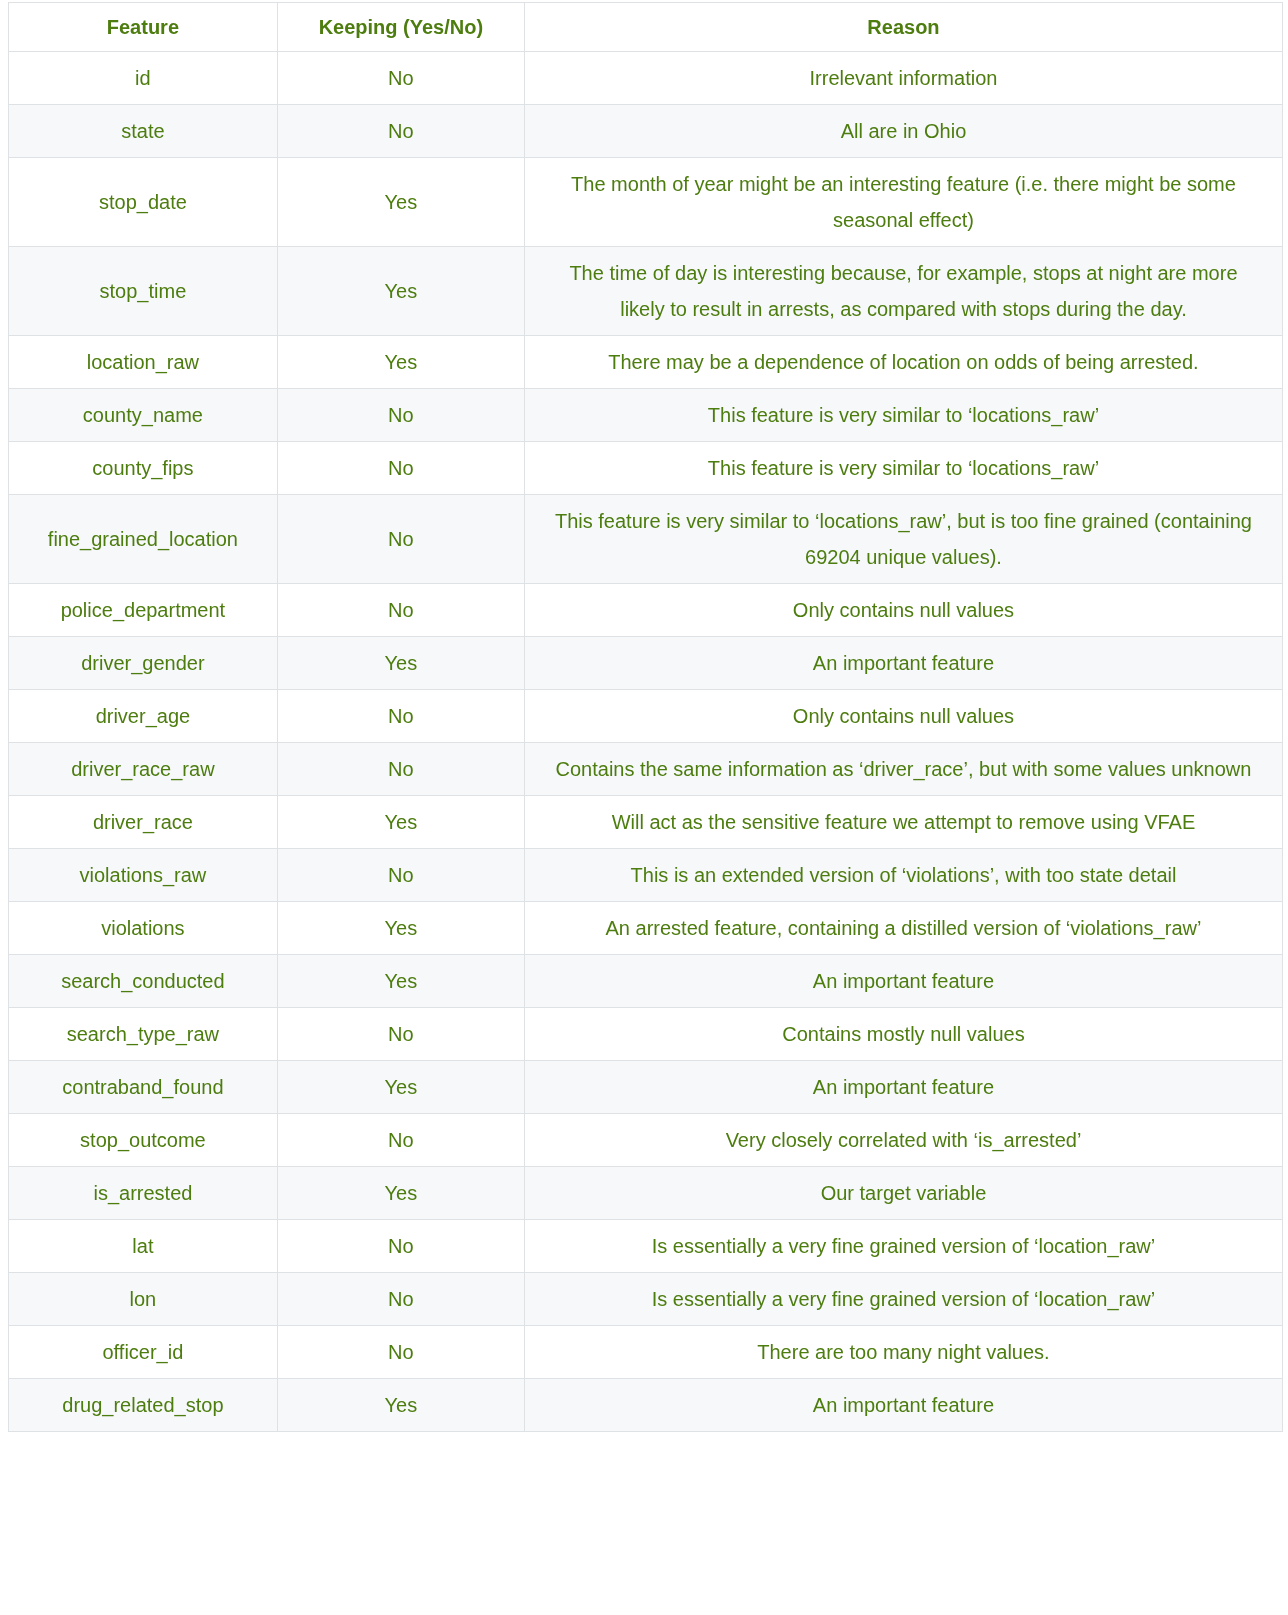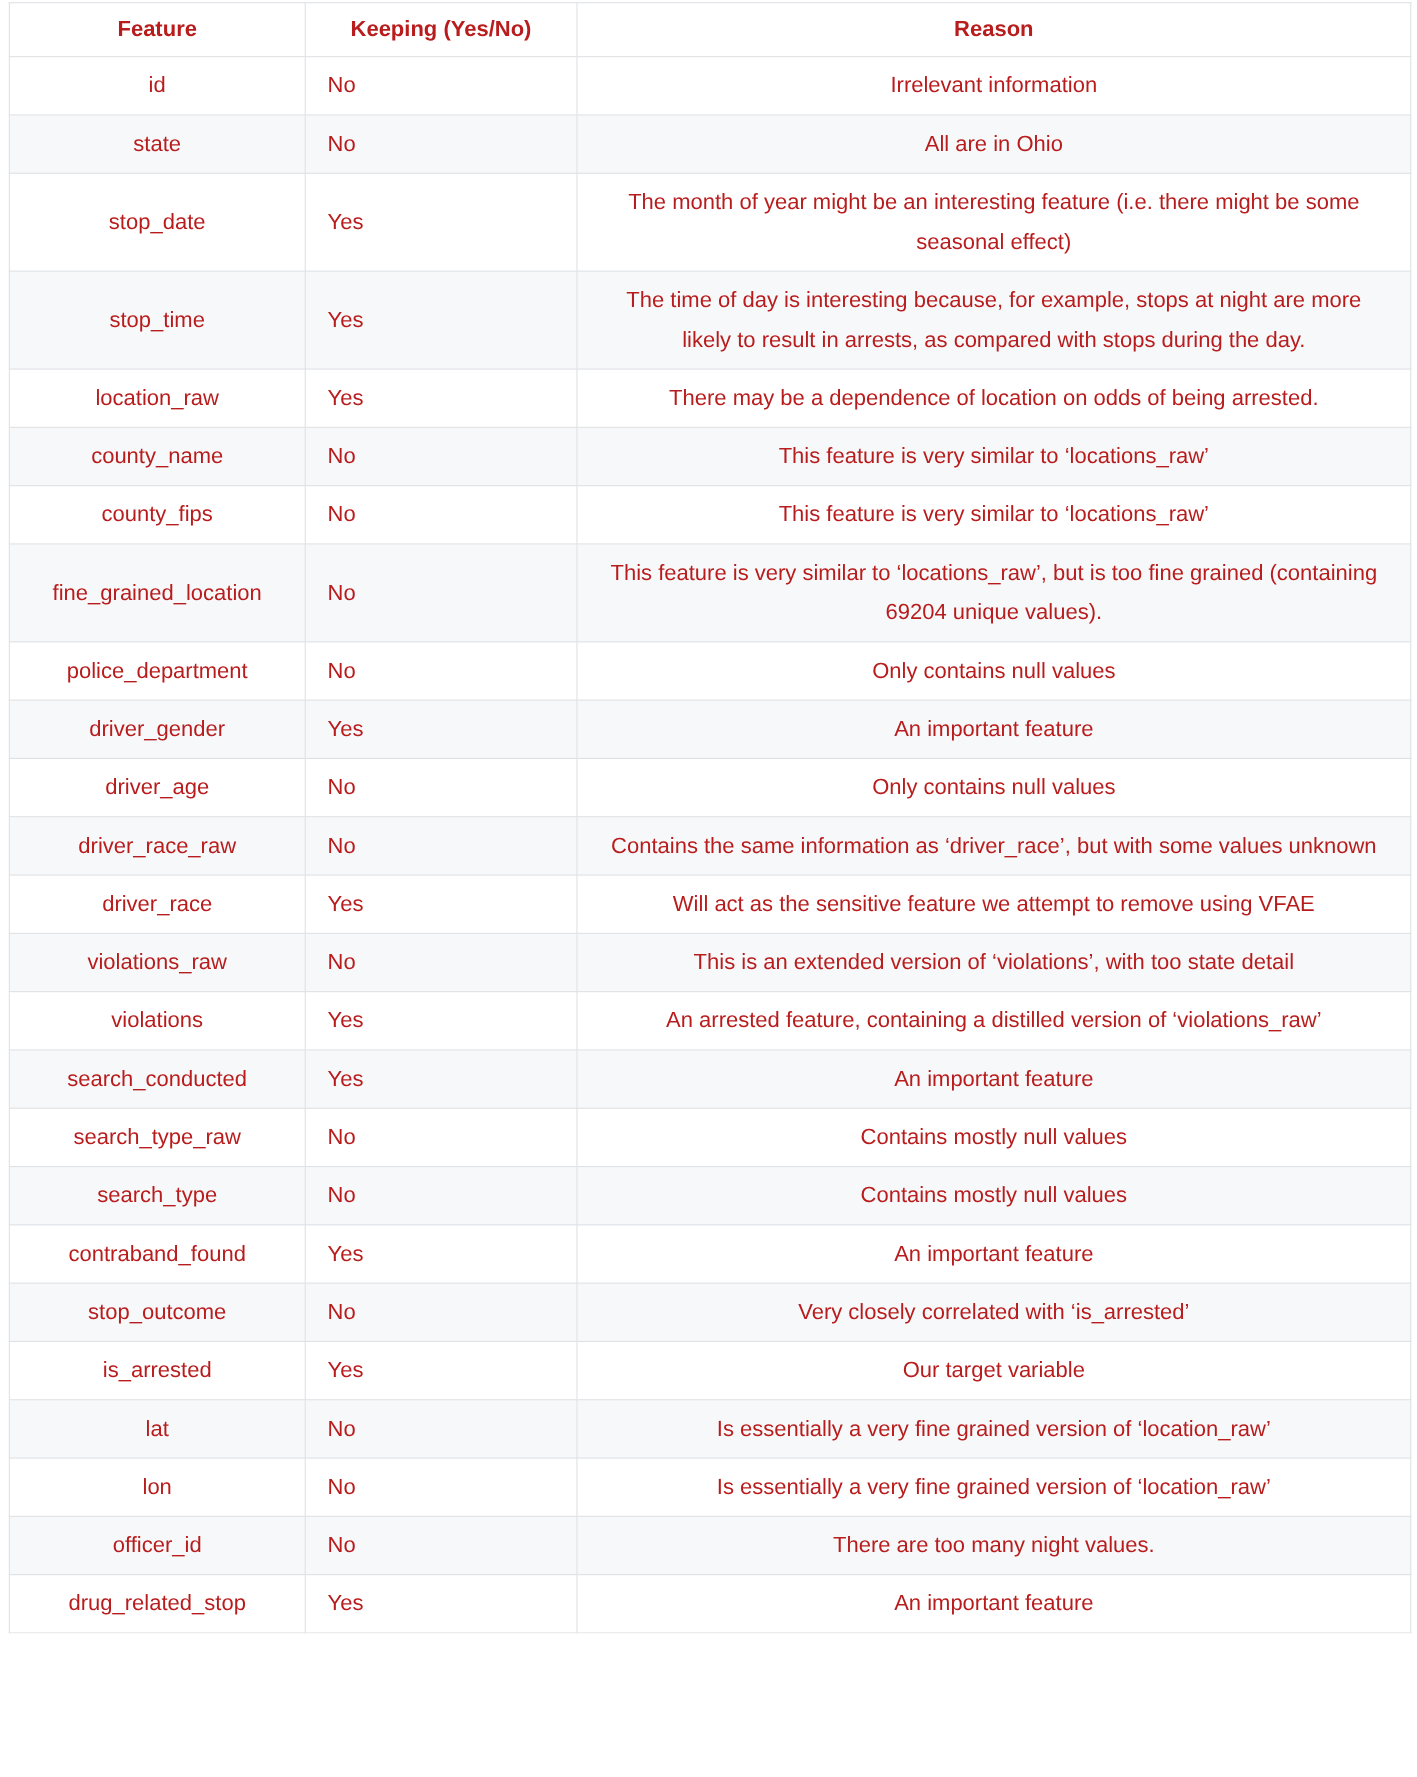--- a/index.html
+++ b/index.html
@@ -19,7 +19,7 @@
     font-family: "Liberation Sans", sans-serif;
     font-size: 20px;
     line-height: 36px;
-    color: #b91c1c;
+    color: #4d7c0f;
   }
   .feature-table th,
   .feature-table td {

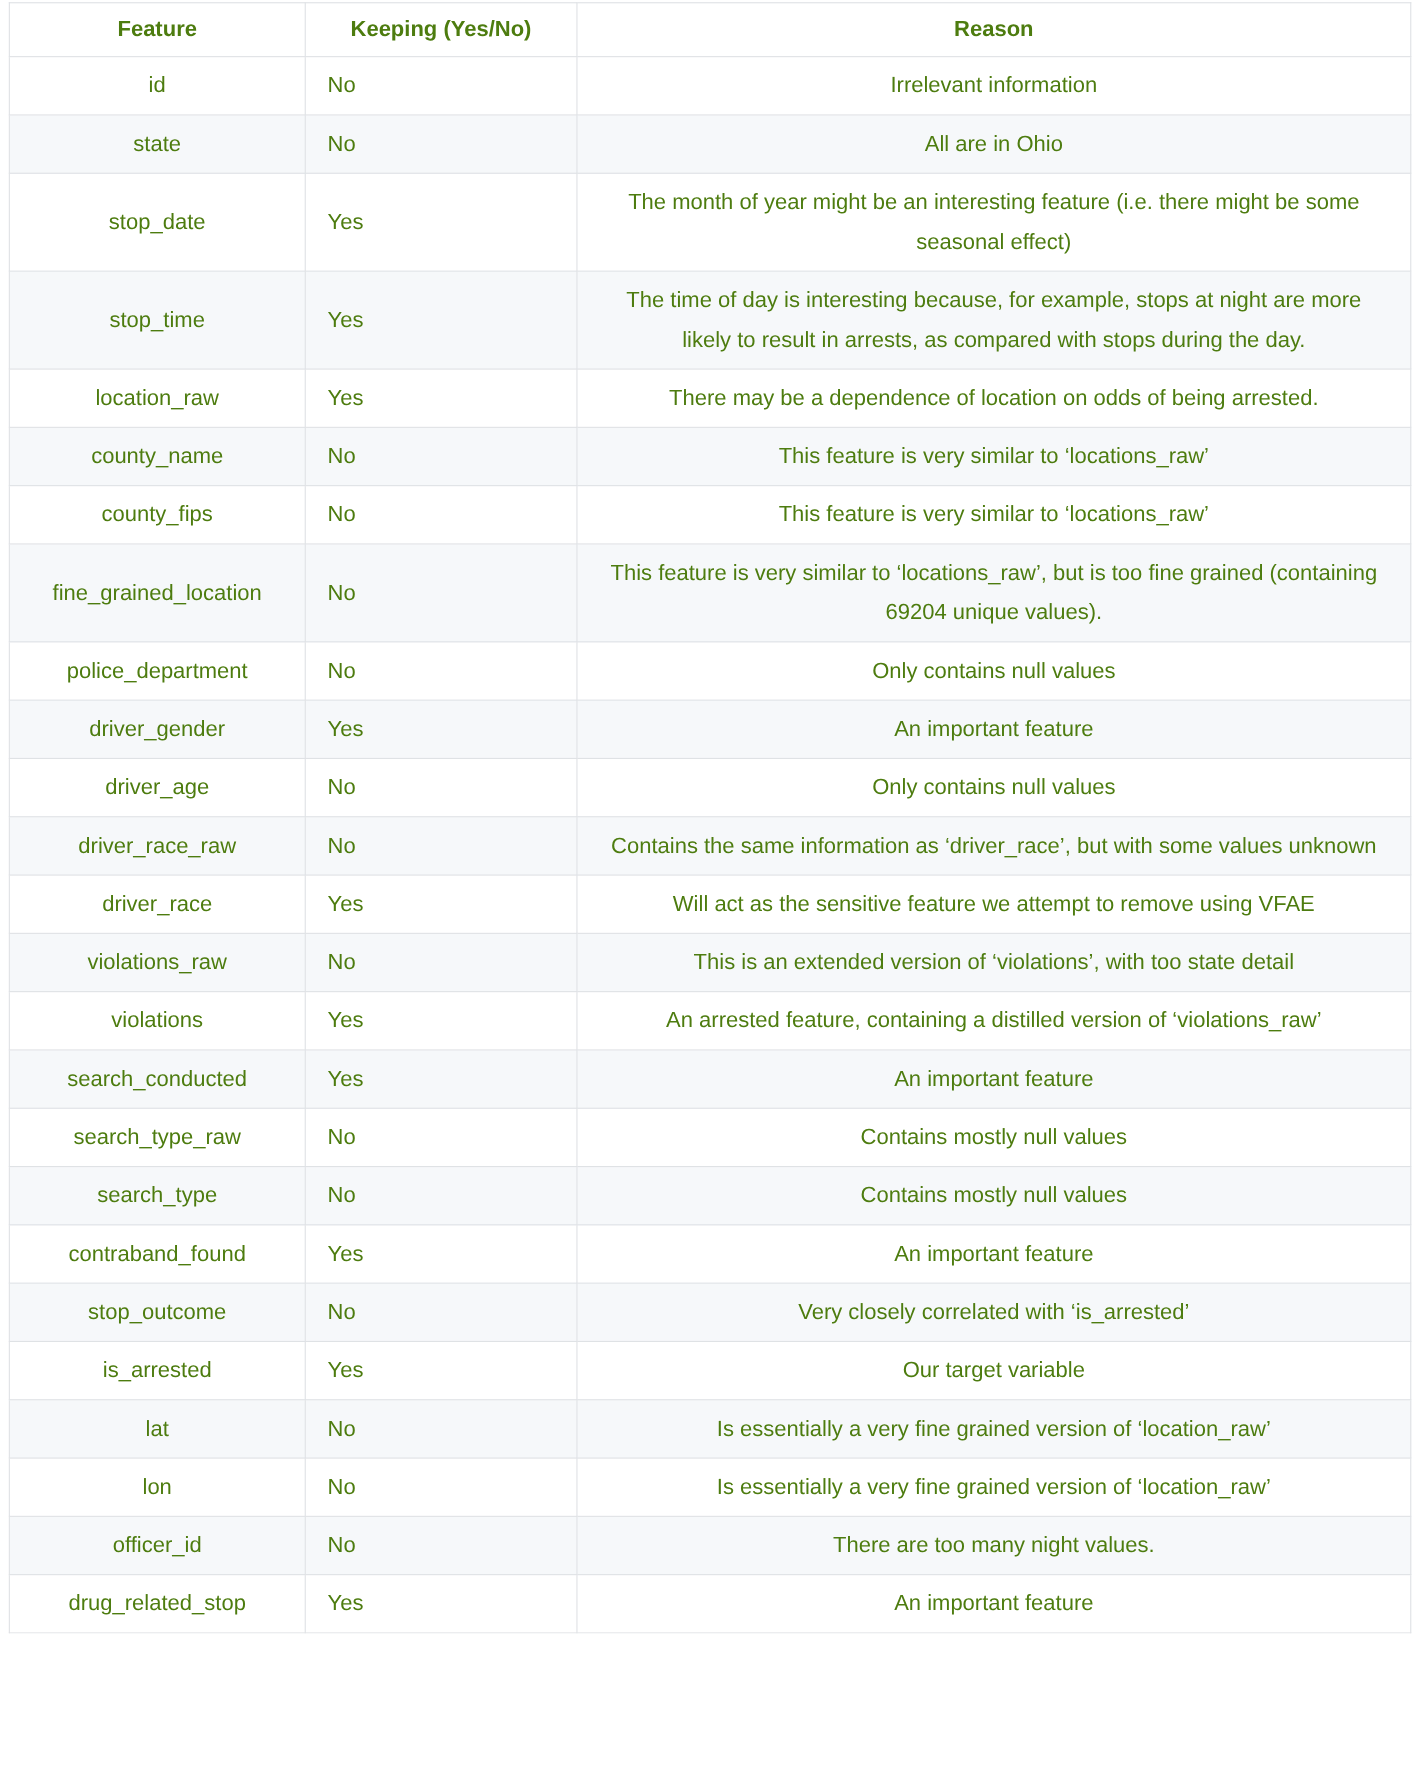--- a/index.html
+++ b/index.html
@@ -34,6 +34,7 @@
     padding: 6px 20px;
   }
   .feature-table td.keeping-col {
+    text-align: center;
   }
   .feature-table td.feature-col,
   .feature-table td.reason-col {

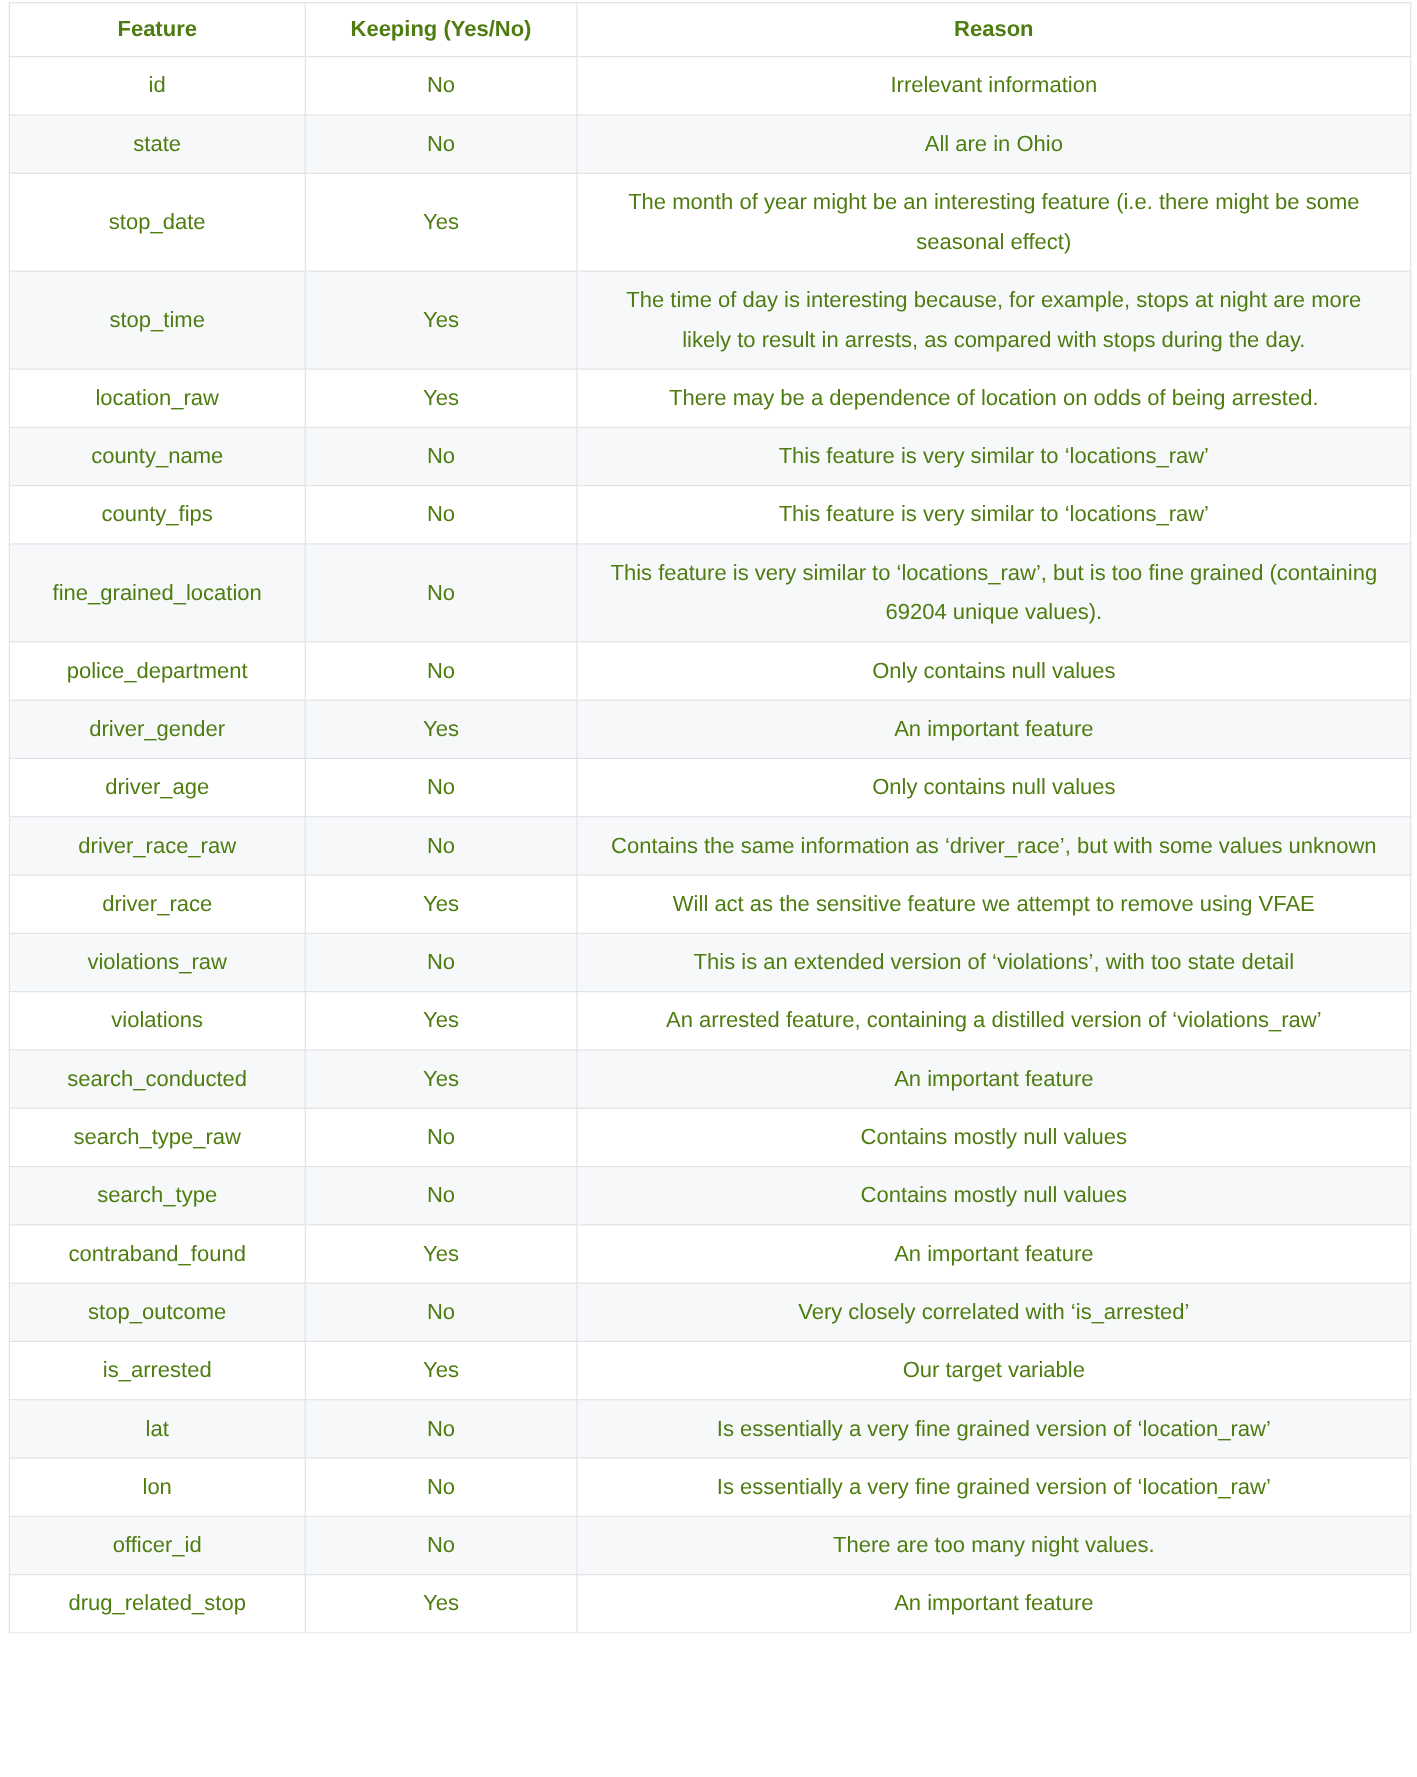--- a/index.html
+++ b/index.html
@@ -151,11 +151,6 @@
           <td class="reason-col">Contains mostly null values</td>
         </tr>
         <tr>
-          <td class="feature-col">search_type</td>
-          <td class="keeping-col">No</td>
-          <td class="reason-col">Contains mostly null values</td>
-        </tr>
-        <tr>
           <td class="feature-col">contraband_found</td>
           <td class="keeping-col">Yes</td>
           <td class="reason-col">An important feature</td>

